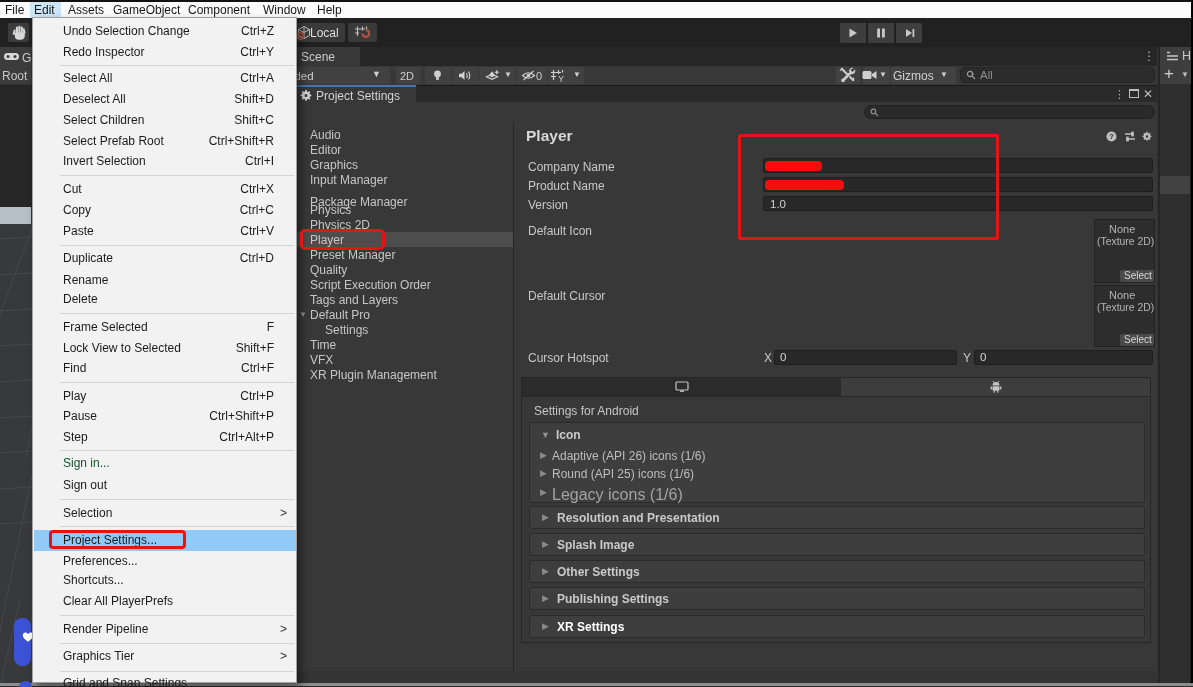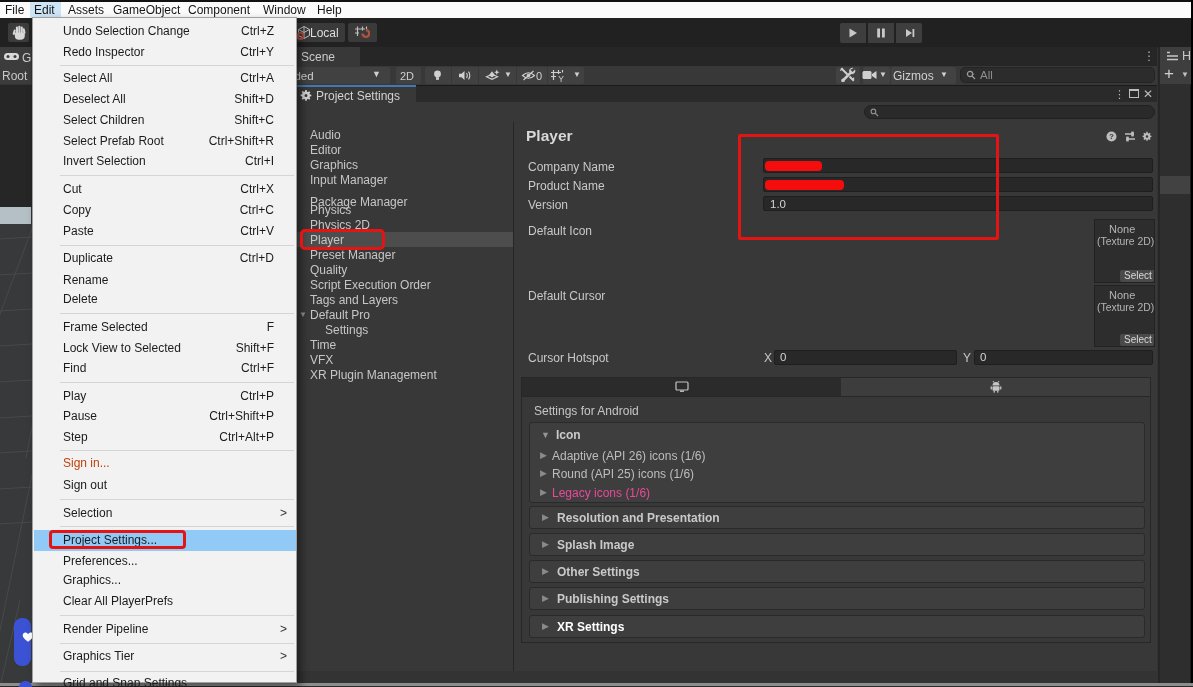--- a/index.html
+++ b/index.html
@@ -390,7 +390,7 @@
         <span class="sc">Ctrl+Alt+P</span>
       </div>
     <div class="sep" style="top:432px;"></div>
-    <div class="mi" style="top:435px;color:#c2410c;">
+    <div class="mi" style="top:435px;color:#14532d;">
         <span class="lb">Sign in...</span>
       </div>
     <div class="mi" style="top:457px;">

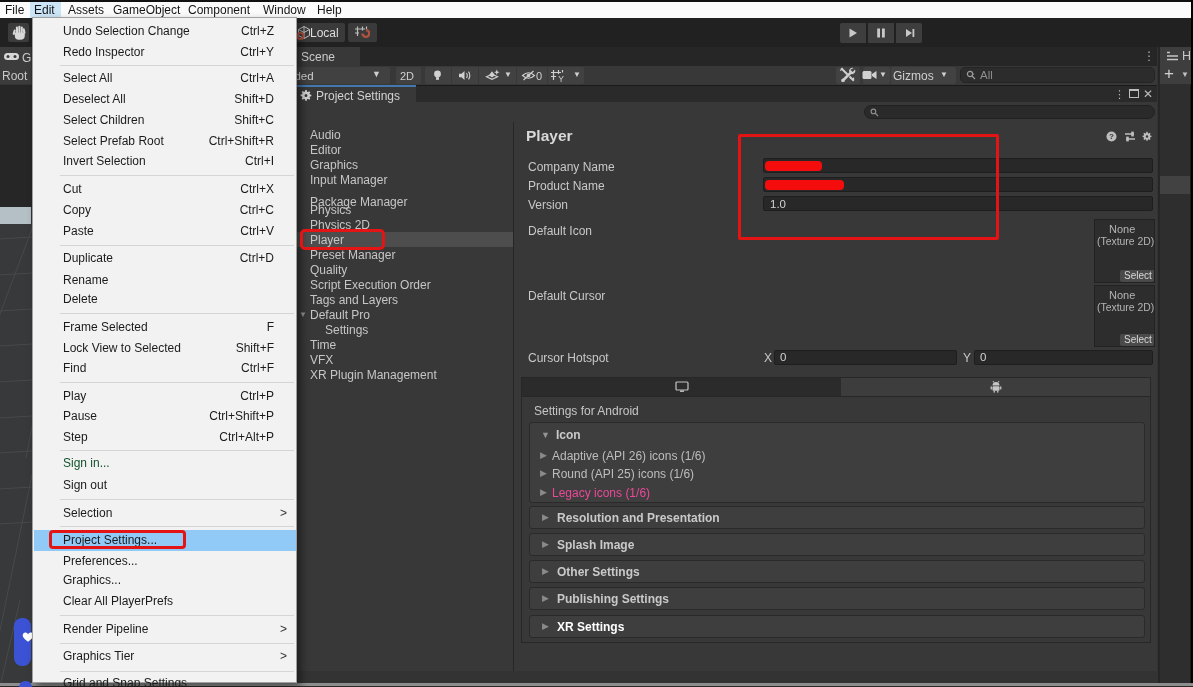--- a/index.html
+++ b/index.html
@@ -286,7 +286,7 @@
       <div class="txt" style="left:540px;top:468px;font-size:9px;color:#8a8a8a;">▶</div>
       <div class="txt" style="left:552px;top:467px;font-size:12px;color:#bdbdbd;">Round (API 25) icons (1/6)</div>
       <div class="txt" style="left:540px;top:487px;font-size:9px;color:#8a8a8a;">▶</div>
-      <div class="txt" style="left:552px;top:486px;font-size:12px;color:#ec4899;">Legacy icons (1/6)</div>
+      <div class="txt" style="left:552px;top:486px;font-size:16px;color:#a3a3a3;">Legacy icons (1/6)</div>
 
       <div class="ab" style="left:529px;top:506px;width:616px;height:23px;background:#3e3e3e;border:1px solid #2a2a2a;border-radius:3px;box-sizing:border-box;"></div>
       <div class="txt" style="left:542px;top:512px;font-size:9px;color:#8a8a8a;">▶</div>

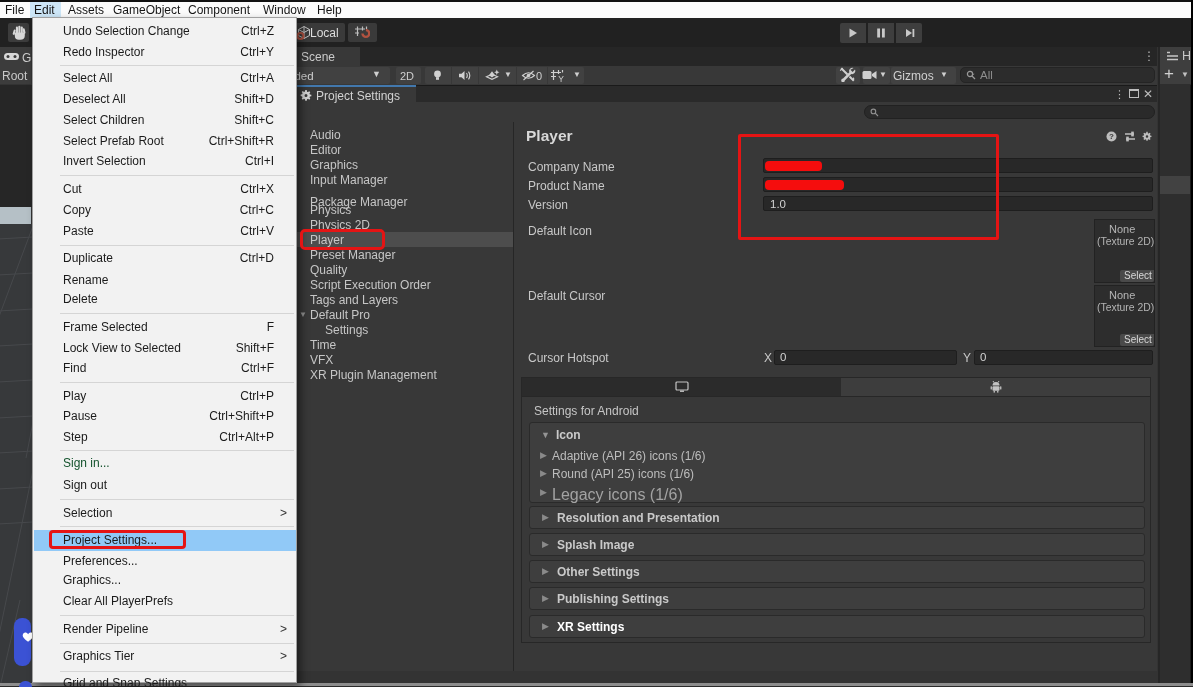--- a/index.html
+++ b/index.html
@@ -410,7 +410,7 @@
         <span class="lb">Preferences...</span>
       </div>
     <div class="mi" style="top:552px;">
-        <span class="lb">Graphics...</span>
+        <span class="lb">Shortcuts...</span>
       </div>
     <div class="mi" style="top:573px;">
         <span class="lb">Clear All PlayerPrefs</span>

